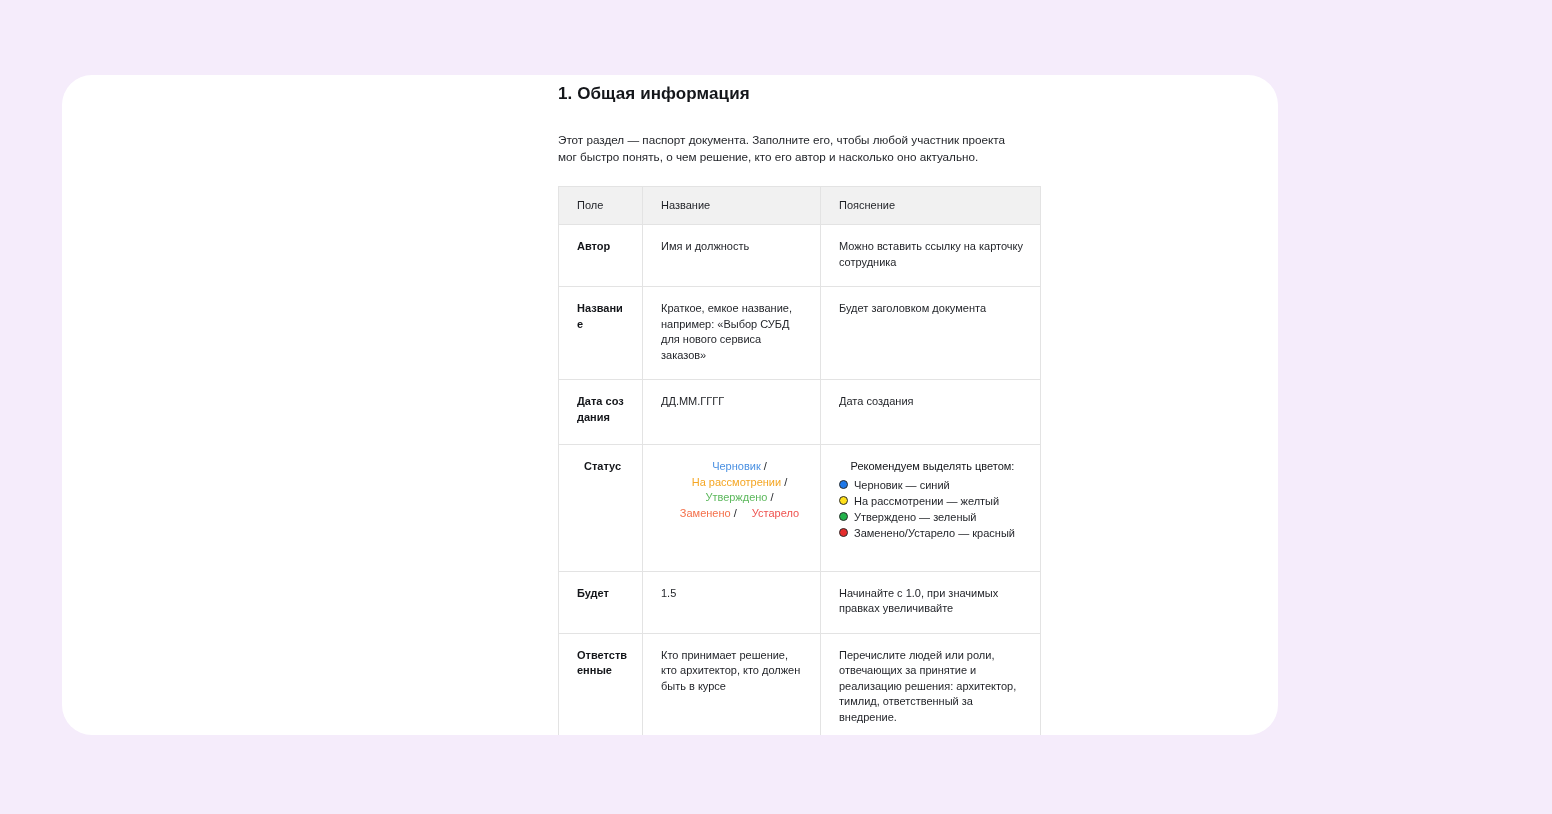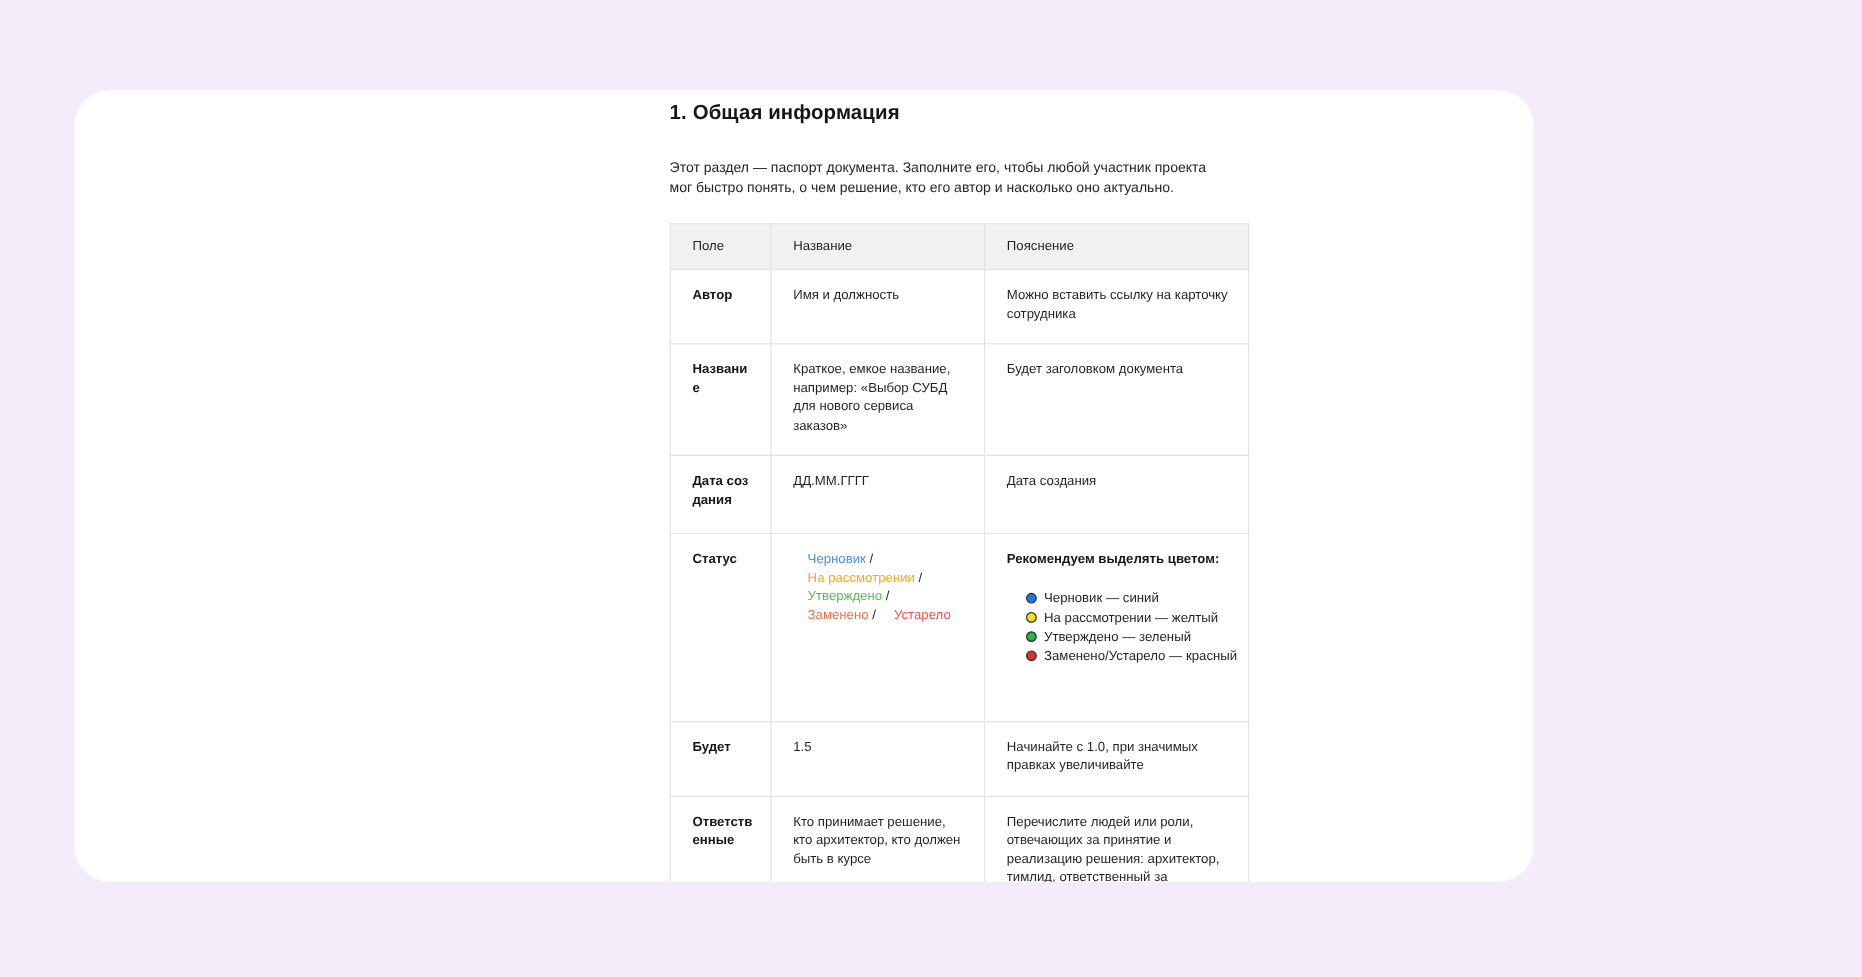--- a/index.html
+++ b/index.html
@@ -90,7 +90,7 @@
     word-break: normal;
     overflow-wrap: break-word;
   }
-  table.info-table tr.row-tall-a td { padding-bottom: 30px; }
+  table.info-table tr.row-tall-a td { padding-bottom: 30px; text-align: center; }
   table.info-table tr.row-tall-b td { padding-bottom: 19px; }
 
   .status-chain span.st { white-space: nowrap; margin-left: 12px; }

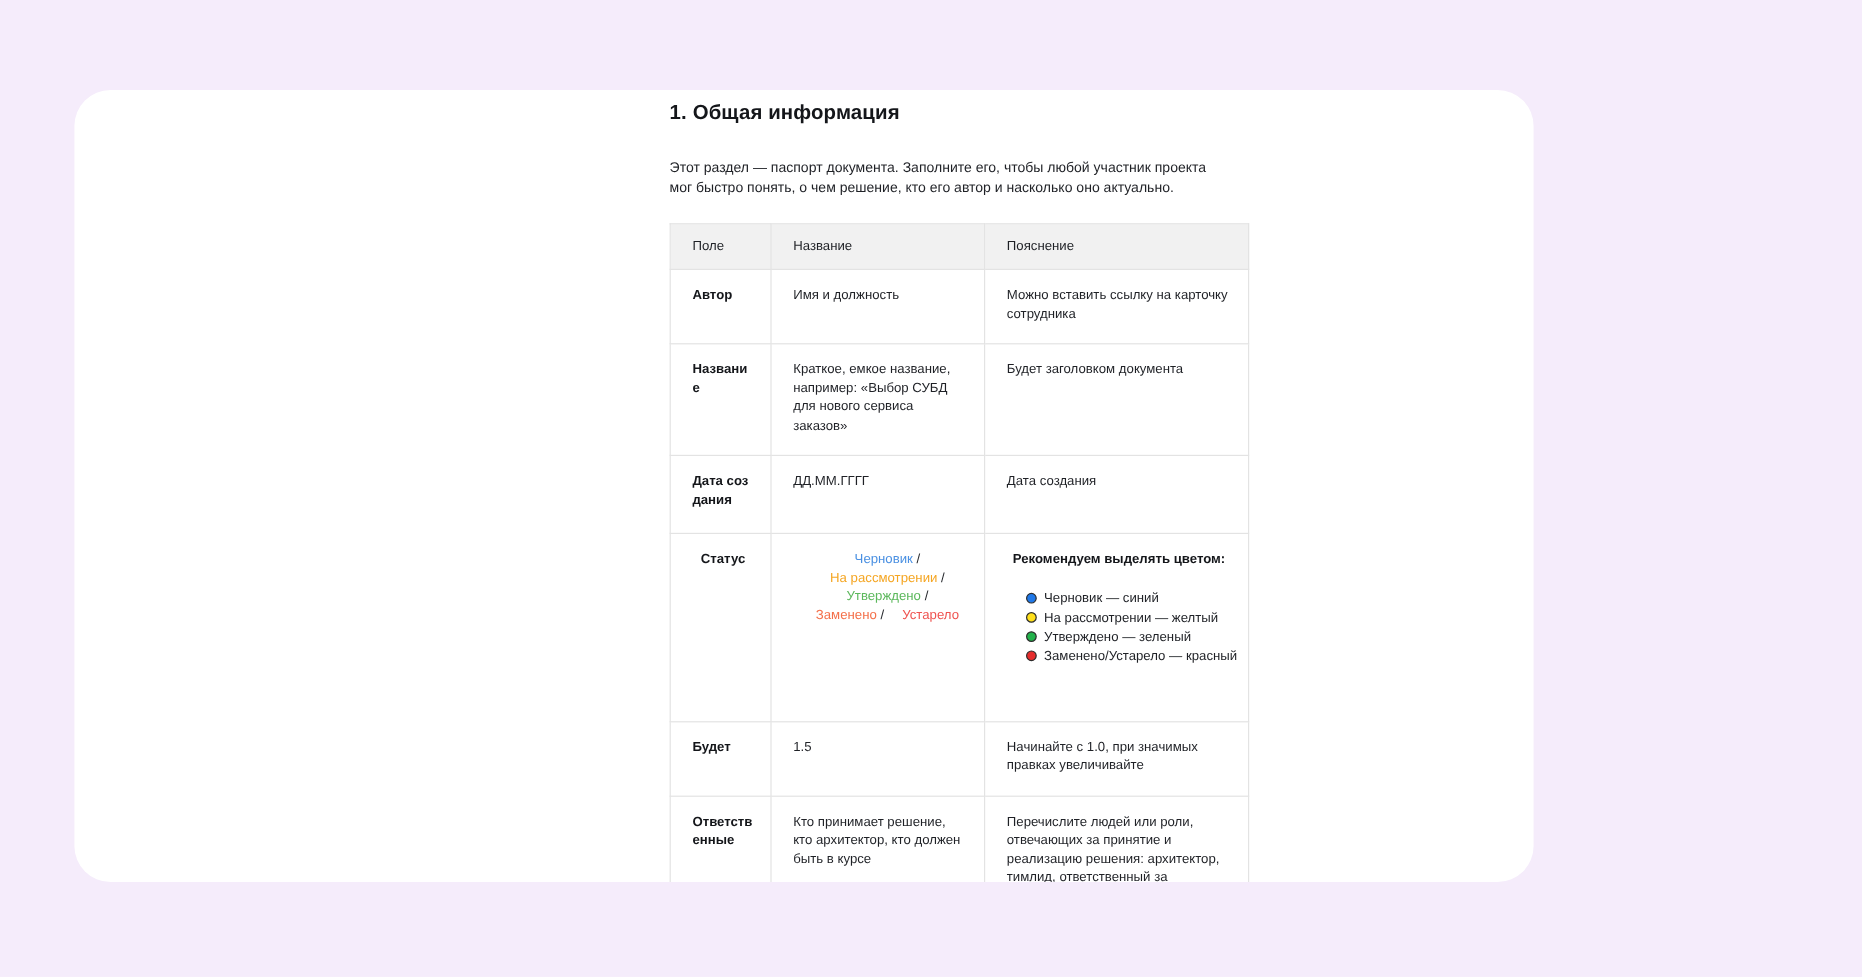--- a/index.html
+++ b/index.html
@@ -97,7 +97,7 @@
   .sep { color: #1f2126; }
 
   .legend-title {
-    font-weight: bold;
+    font-weight: normal;
     color: #14161a;
     display: block;
     margin-bottom: 2px;

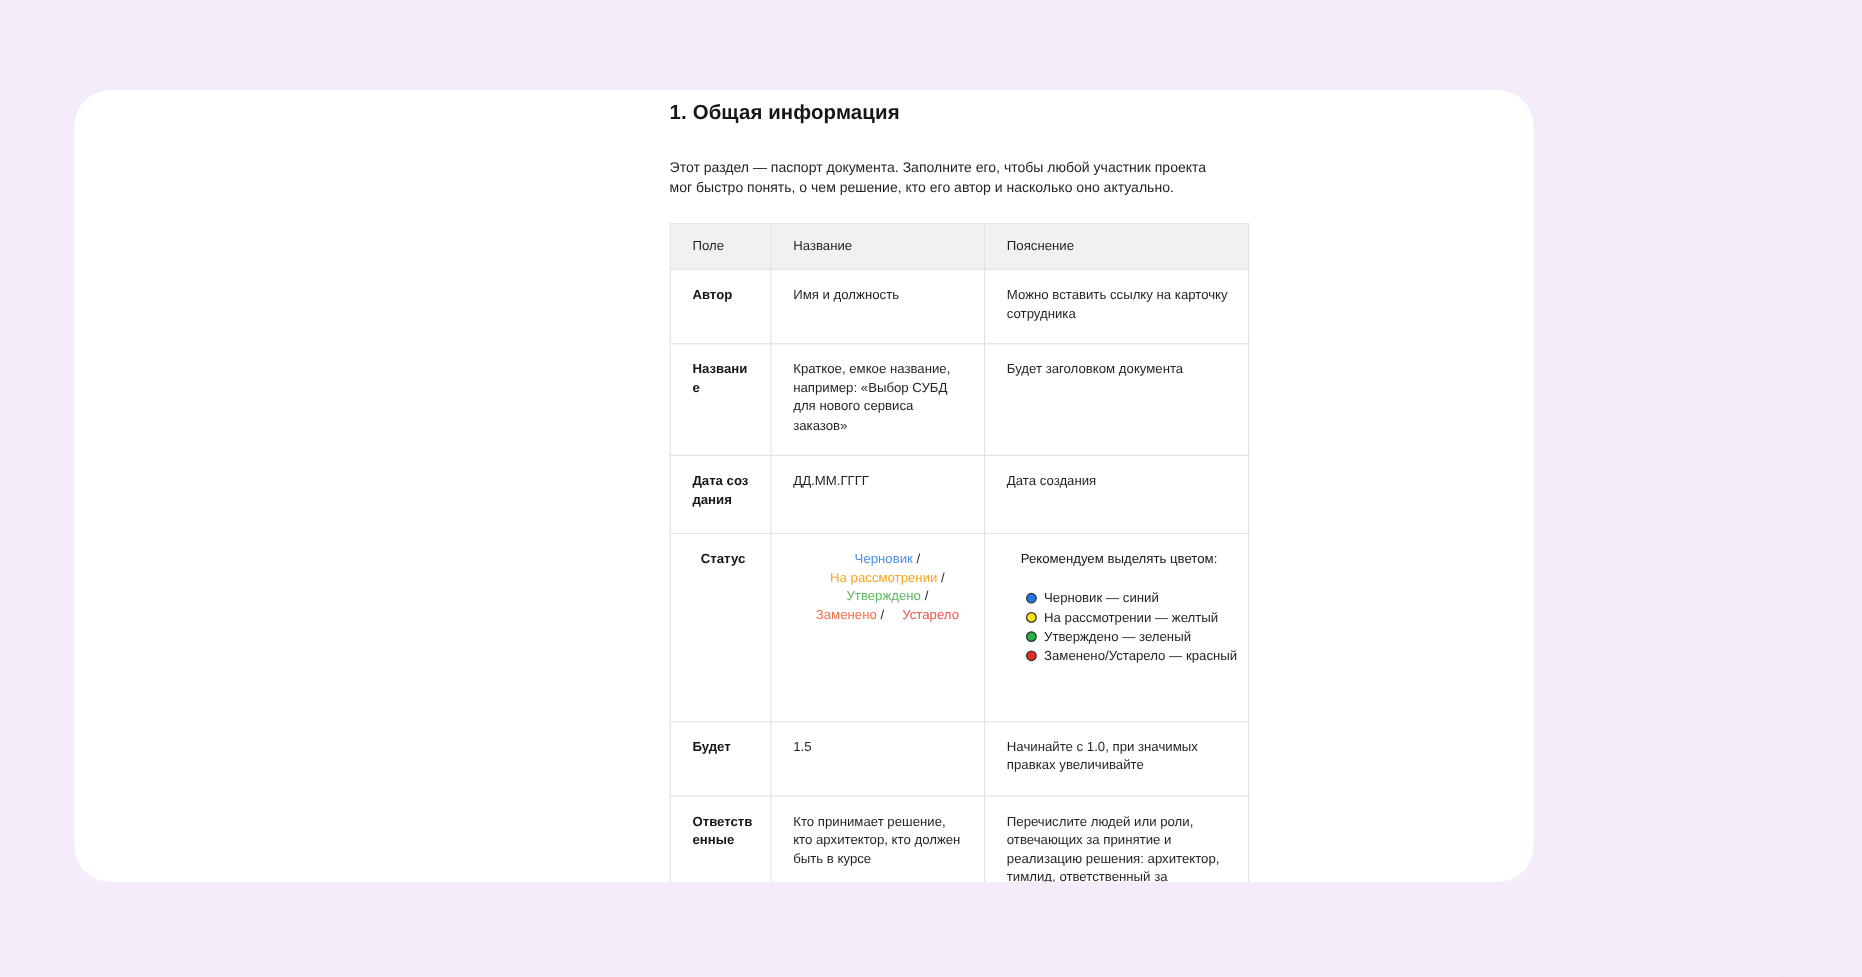--- a/index.html
+++ b/index.html
@@ -104,7 +104,7 @@
   }
   ul.legend {
     list-style: none;
-    margin: 16px;
+    margin: 0;
     padding: 0;
   }
   ul.legend li {

